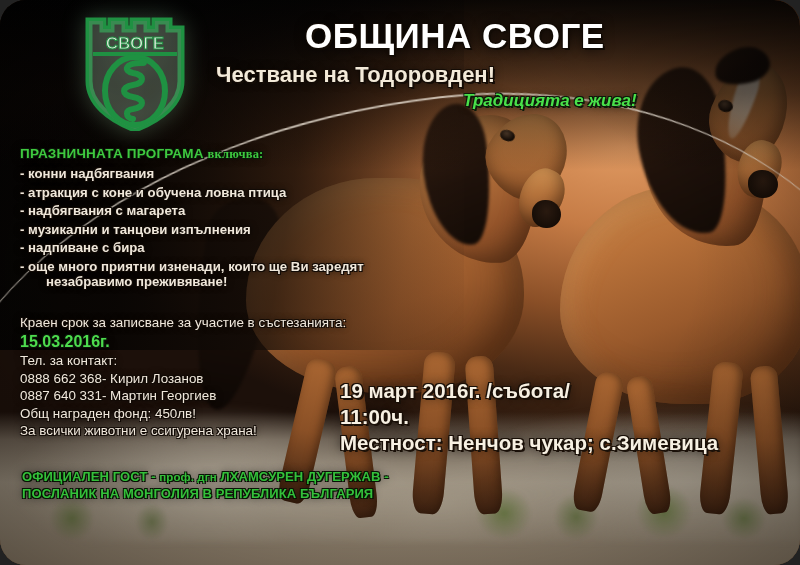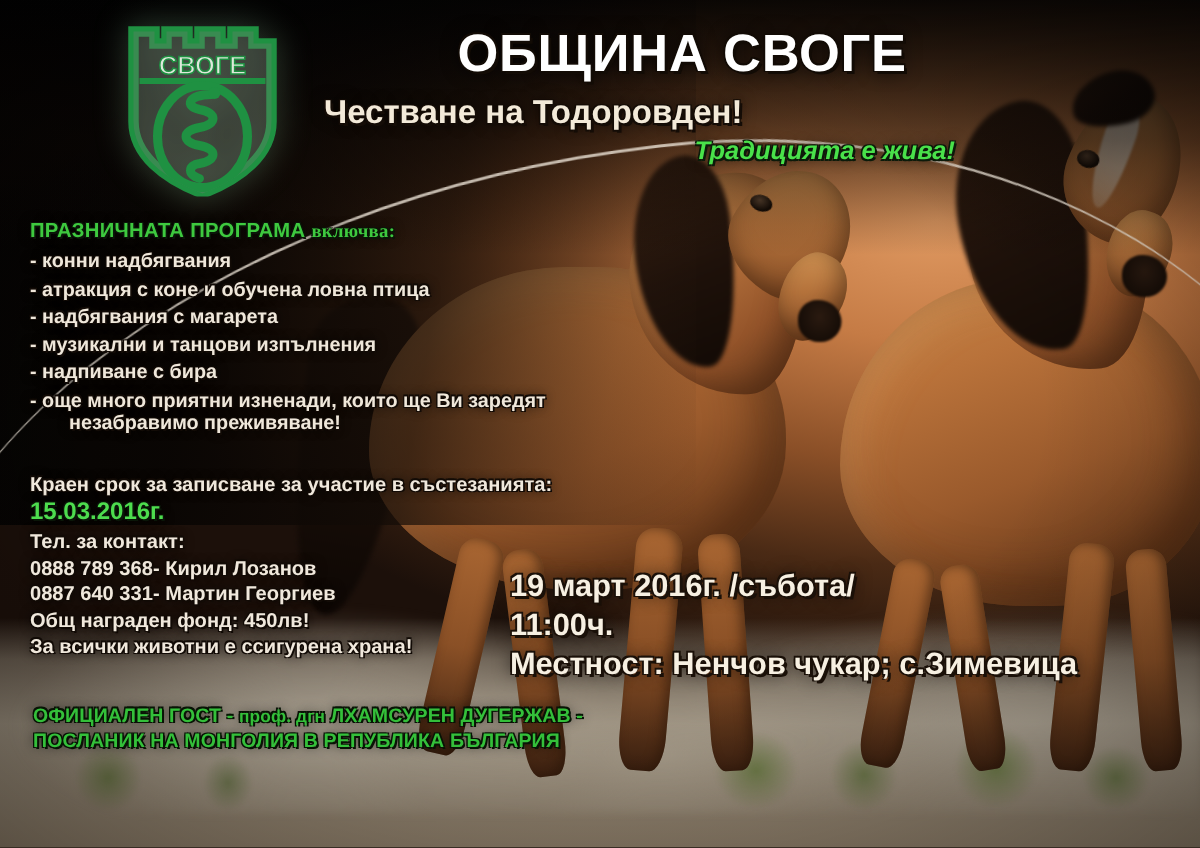--- a/index.html
+++ b/index.html
@@ -19,6 +19,7 @@
     overflow: hidden;
     background: #1a1008;
     user-select: none;
+    border-radius: 26px;
   }
 
   

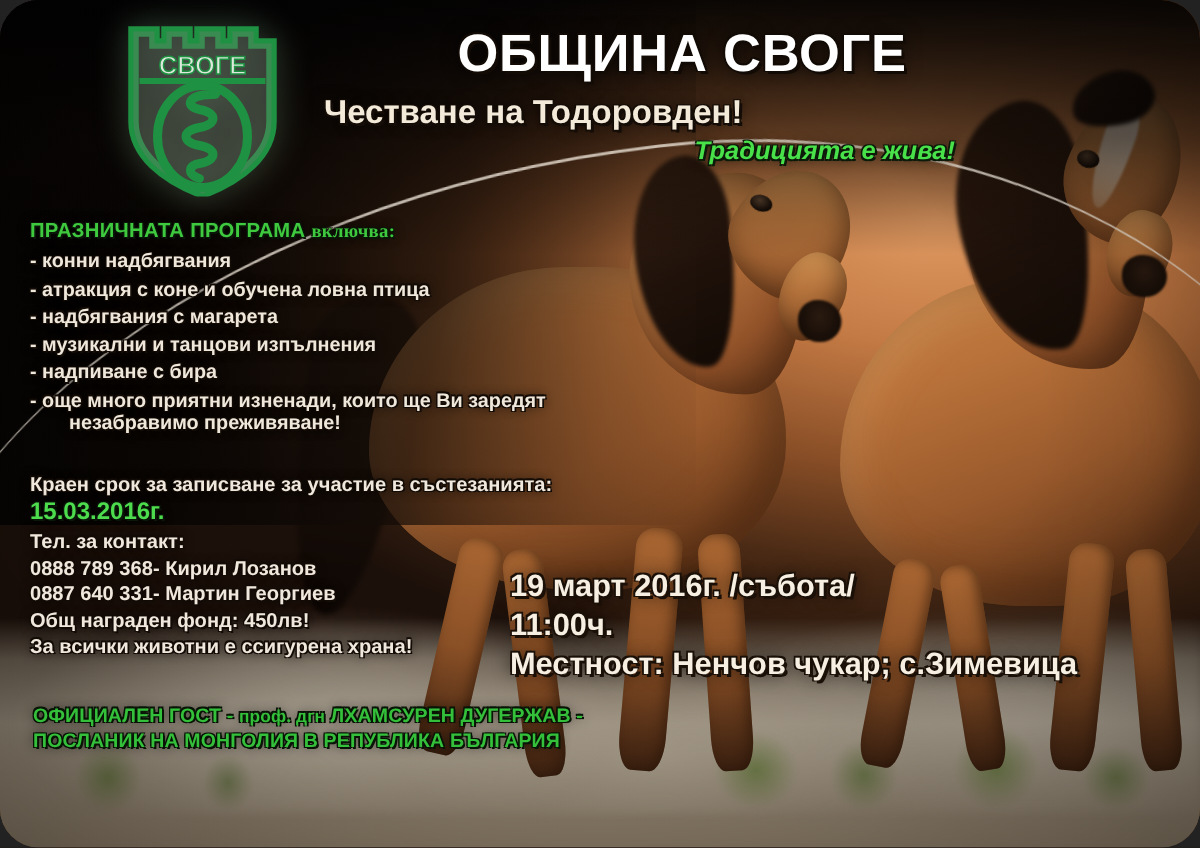--- a/index.html
+++ b/index.html
@@ -187,7 +187,7 @@
 
   .info { position: absolute; left: 20px; top: 315px; }
   .info-line {
-    font-size: 13.4px; font-weight: 700;
+    font-size: 13.4px; font-weight: 400;
     color: #f0e8dc;
     margin-bottom: 2.5px;
     text-shadow: 1.2px 1.2px 0 #120b06, -.8px -.8px 0 #120b06,

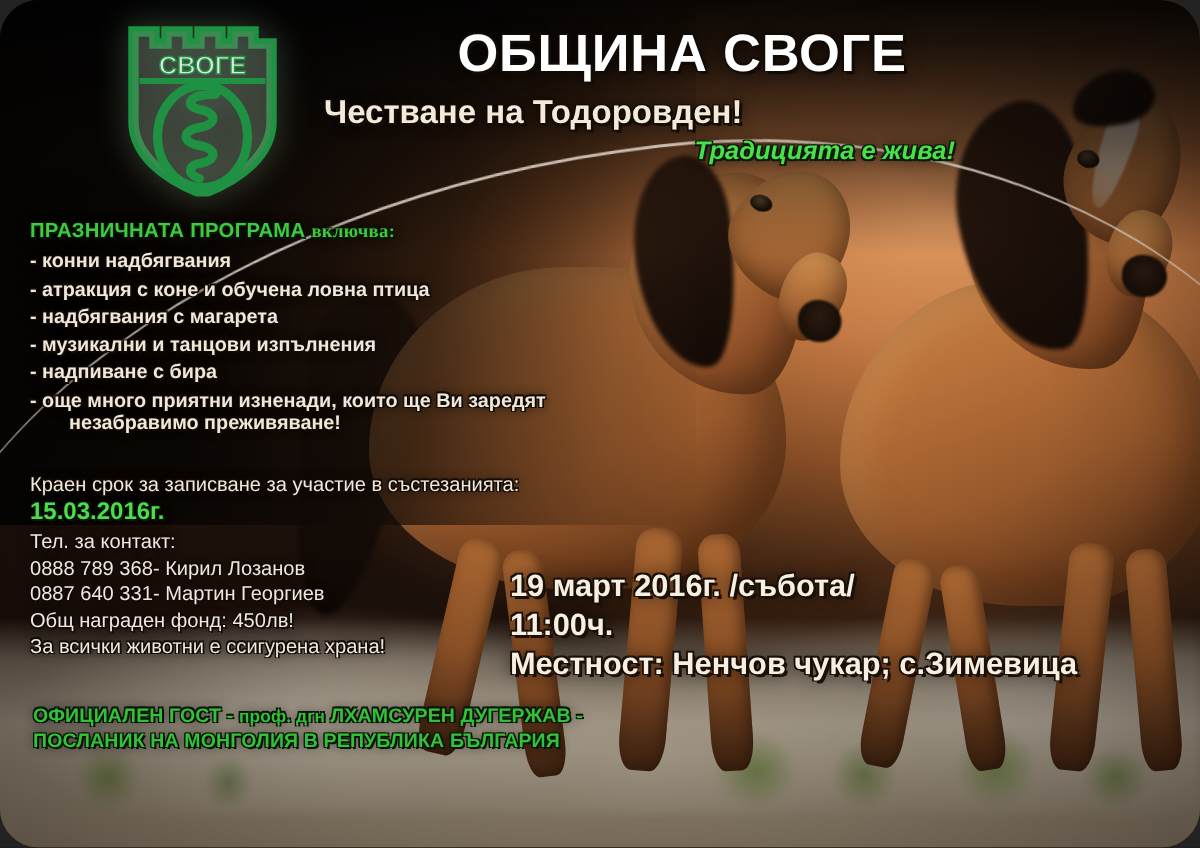--- a/index.html
+++ b/index.html
@@ -318,7 +318,7 @@
     <div class="info-line deadline">15.03.2016г.</div>
     <div class="info-line">Тел. за контакт:</div>
     <div class="info-line">
-      <span>0888 789 368</span><span>- Кирил Лозанов</span>
+      <span>0888 662 368</span><span>- Кирил Лозанов</span>
     </div>
     <div class="info-line">
       <span>0887 640 331</span><span>- Мартин Георгиев</span>

